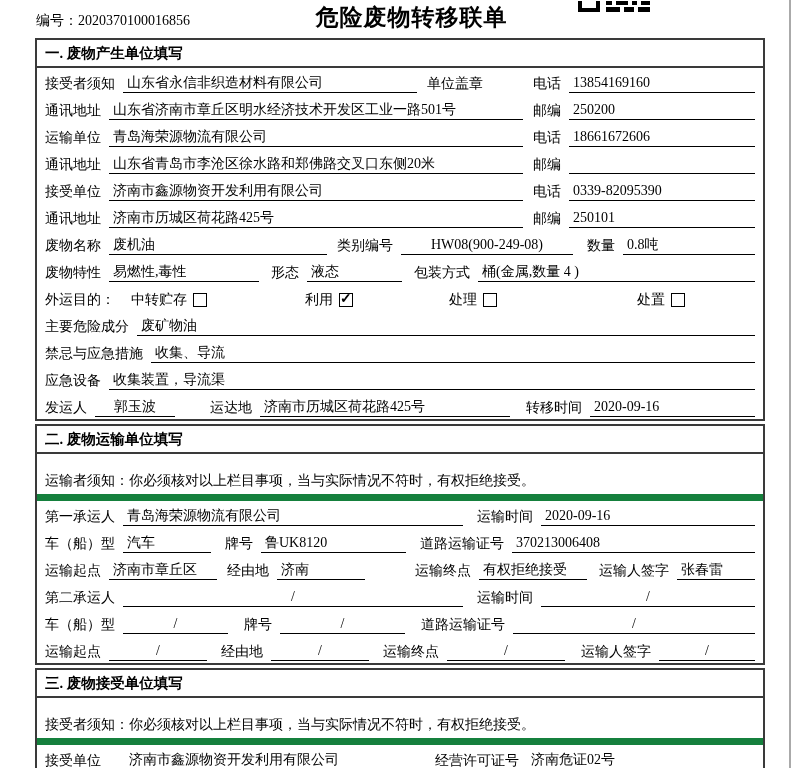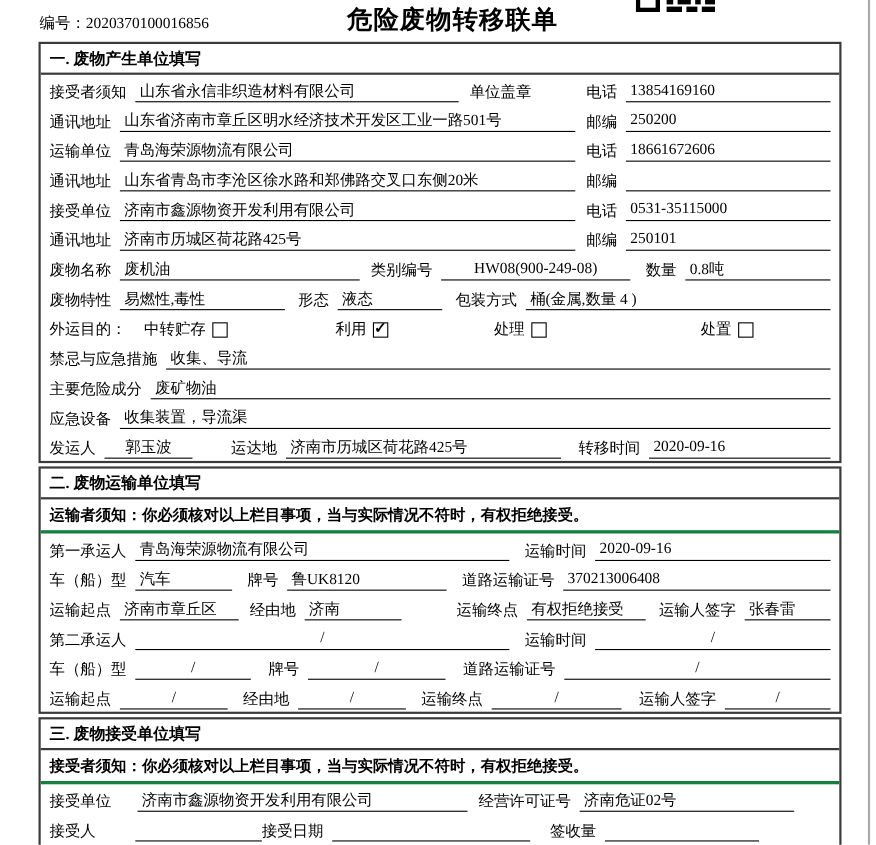--- a/index.html
+++ b/index.html
@@ -98,7 +98,7 @@
     <span class="uv grow" style="margin-right:10px;">济南市鑫源物资开发利用有限公司</span>
     <span class="rcol">
       <span class="lb">电话</span>
-      <span class="uv grow">0531-35115000</span>
+      <span class="uv grow">0339-82095390</span>
     </span>
   </div>
 

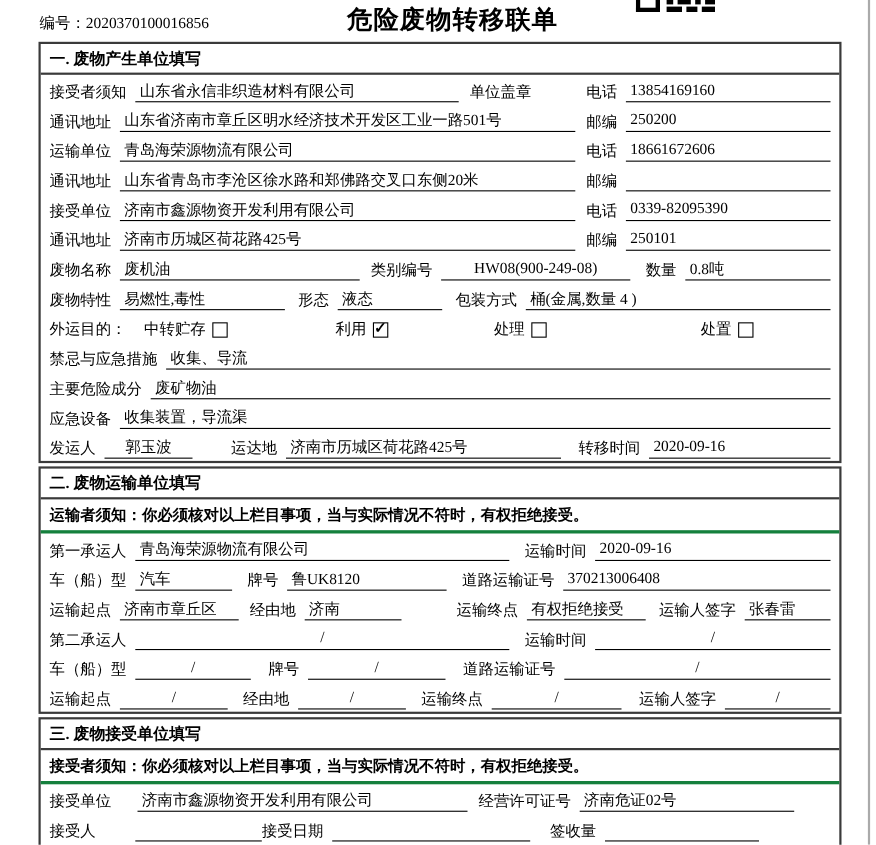--- a/index.html
+++ b/index.html
@@ -150,13 +150,13 @@
   </div>
 
   <div class="row">
+    <span class="lb">主要危险成分</span>
+    <span class="uv grow">废矿物油</span>
+  </div>
+
+  <div class="row">
     <span class="lb">禁忌与应急措施</span>
     <span class="uv grow">收集、导流</span>
-  </div>
-
-  <div class="row">
-    <span class="lb">主要危险成分</span>
-    <span class="uv grow">废矿物油</span>
   </div>
 
   <div class="row">

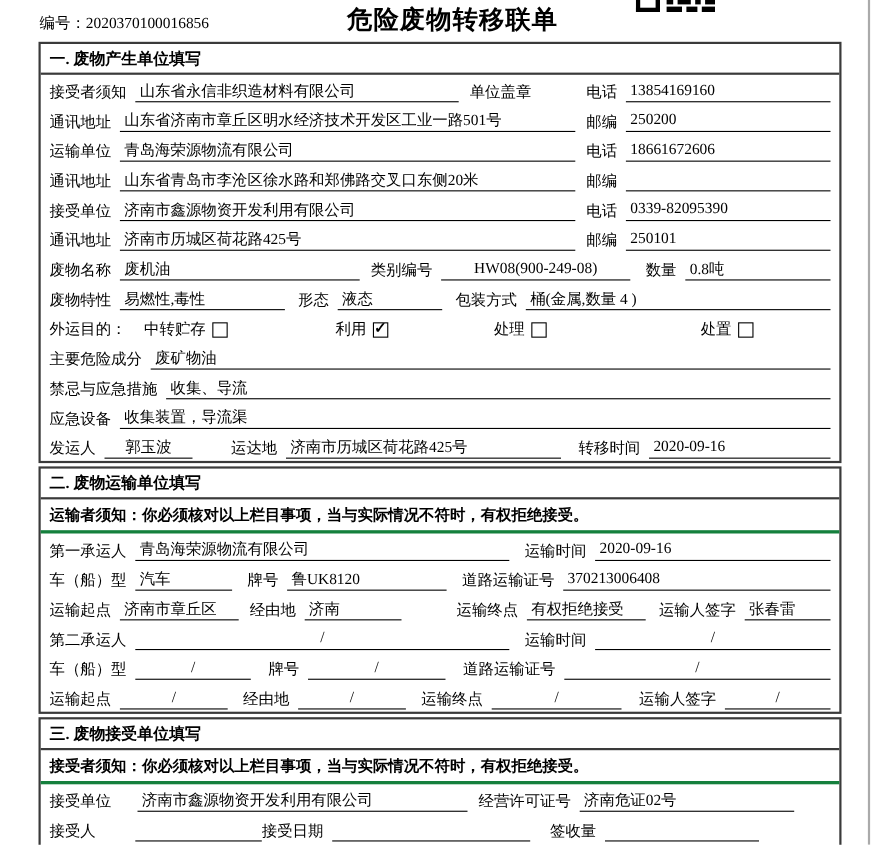--- a/index.html
+++ b/index.html
@@ -15,7 +15,7 @@
   .qr{position:absolute;left:578px;top:0;width:78px;height:11px;}
   .box{margin:0 31px 3px 35px;border:2px solid #3a3a3a;background:#fff;}
   .sec-h{font-weight:bold;font-size:14.5px;padding:4px 8px 3px;border-bottom:2px solid #3a3a3a;}
-  .notice{padding:6px 8px 4px;border-bottom:3px solid #15803d;font-weight:bold;}
+  .notice{padding:18px 8px 4px;border-bottom:7px solid #15803d;}
   .row{display:flex;align-items:flex-end;padding:3px 8px 2px;min-height:22px;}
   .lb{white-space:nowrap;margin-right:8px;}
   .uv{border-bottom:1px solid #000;min-height:18px;white-space:nowrap;padding:0 4px;box-sizing:border-box;}

